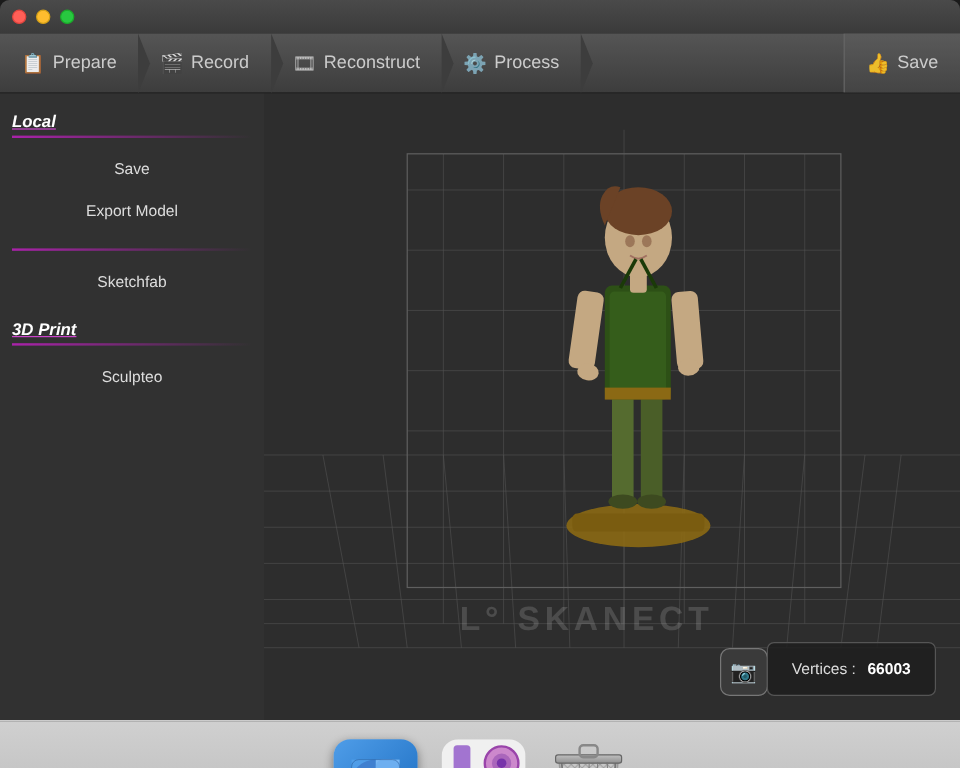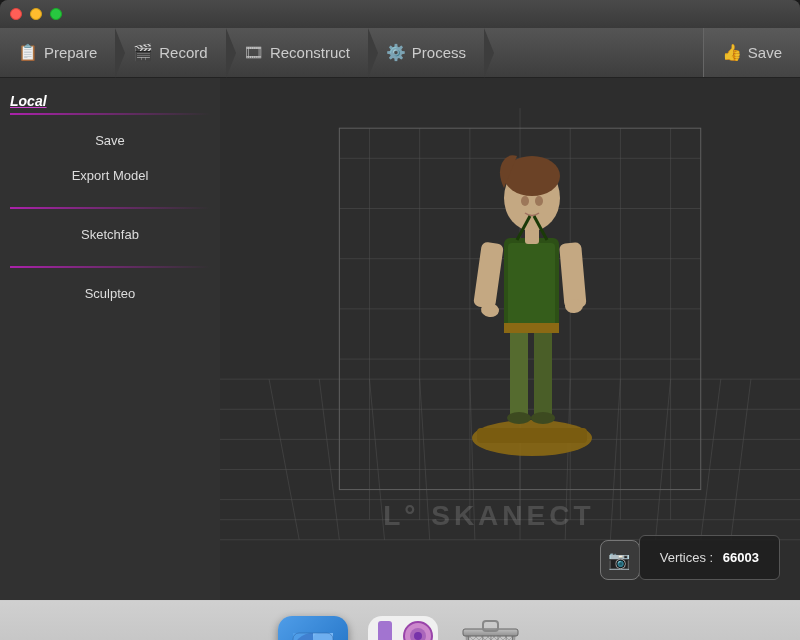--- a/index.html
+++ b/index.html
@@ -268,6 +268,7 @@
       </div>
 
       <div class="panel-section">
+        <div class="panel-section-title">3D Print</div>
         <div class="panel-divider"></div>
         <button class="panel-btn">Sculpteo</button>
       </div>

